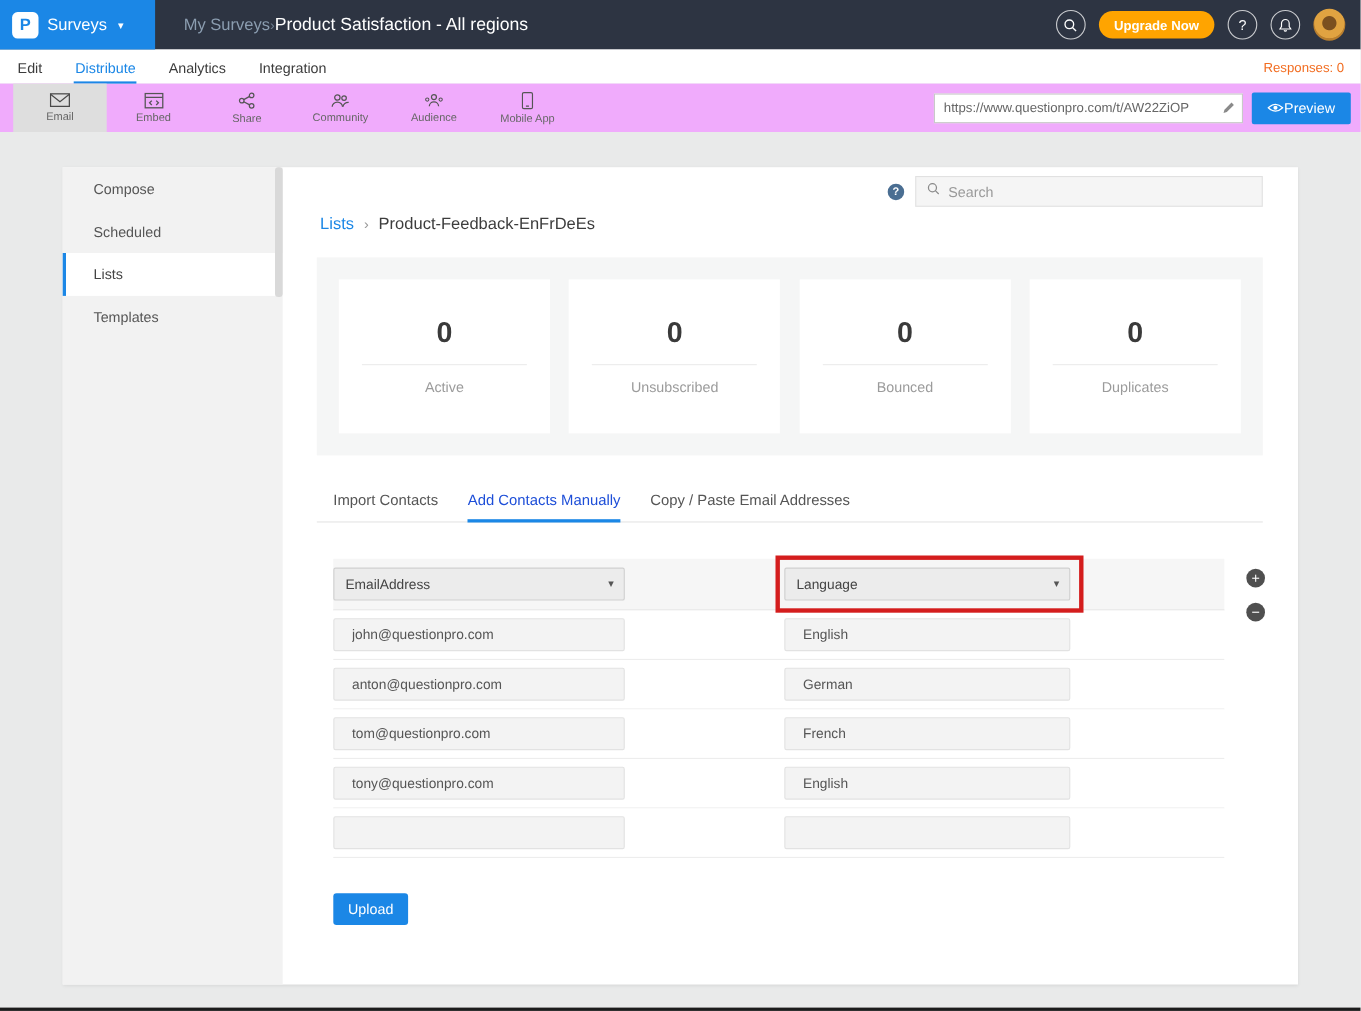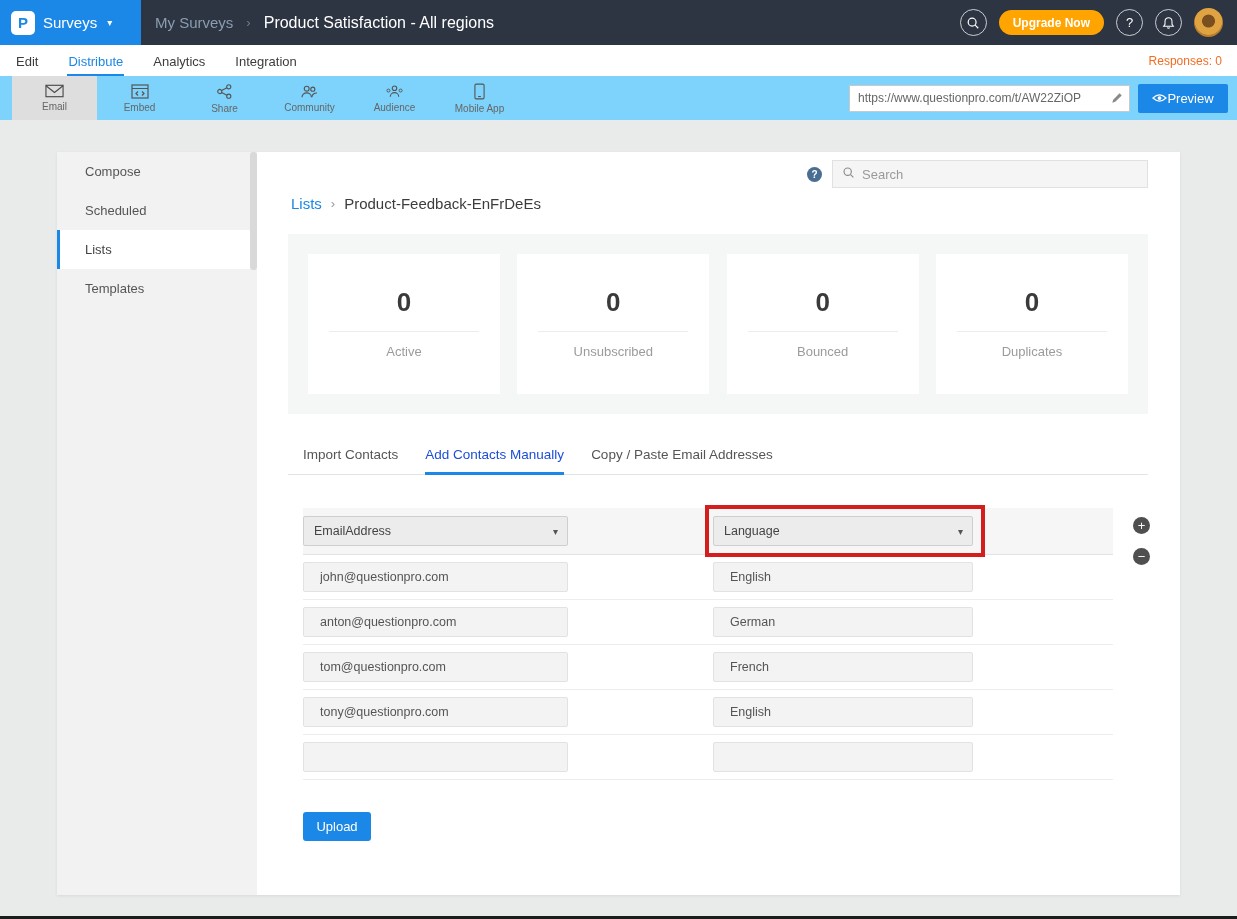--- a/index.html
+++ b/index.html
@@ -15,7 +15,7 @@
   .logo { width:24px; height:24px; background:#fff; border-radius:5px; color:var(--accent); font-weight:bold; font-size:15px; display:flex; align-items:center; justify-content:center; }
   .brand-label { color:#fff; font-size:15px; }
   .brand-caret { color:#fff; font-size:10px; margin-left:2px; }
-  .tb-breadcrumb { margin-left:14px; display:flex; align-items:center; gap:13px; }
+  .tb-breadcrumb { margin-left:26px; display:flex; align-items:center; gap:0; }
   .crumb-parent { color:#8b9db0; font-size:15px; cursor:pointer; }
   .crumb-sep { color:#6d7d8e; font-size:13px; }
   .crumb-current { color:#ffffff; font-size:16px; }

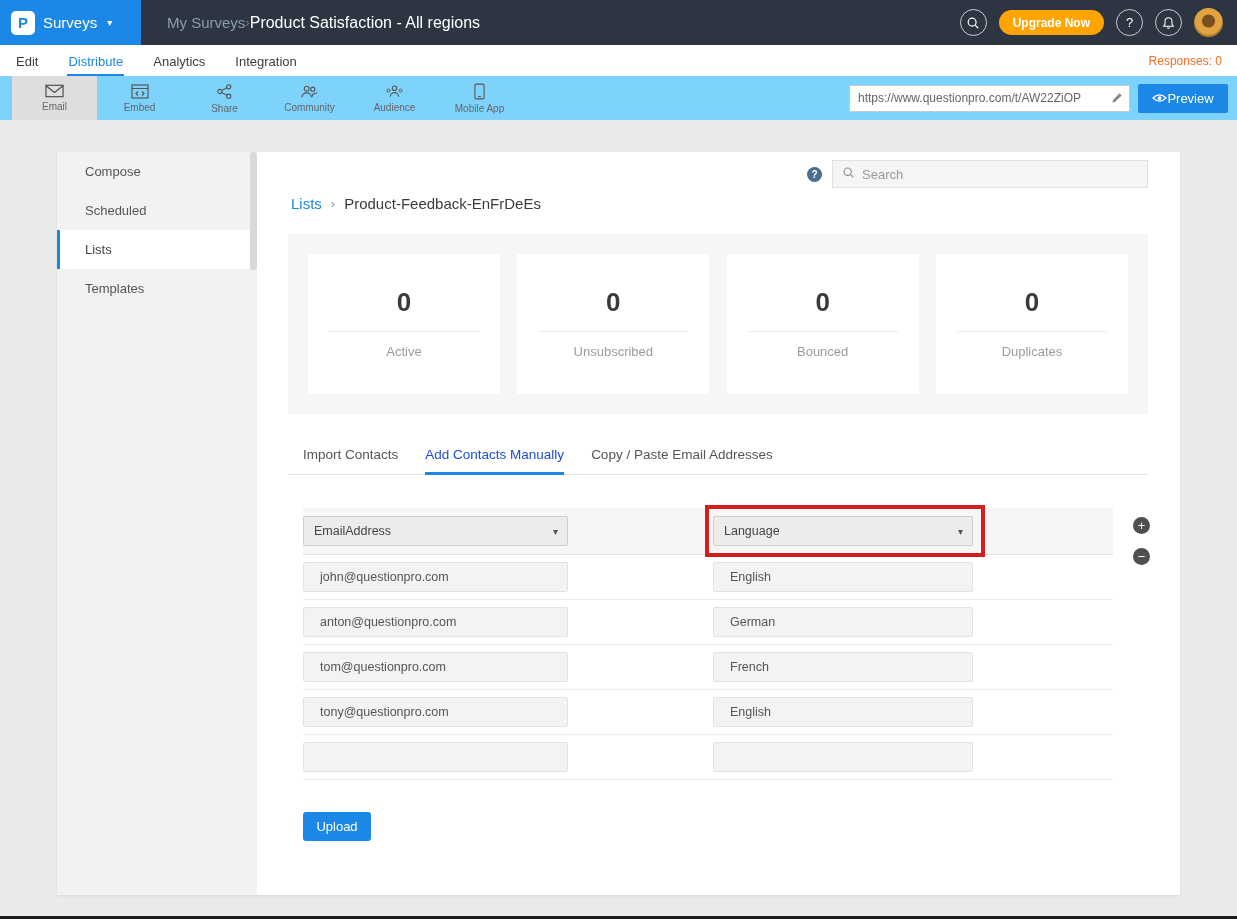--- a/index.html
+++ b/index.html
@@ -31,7 +31,7 @@
   .responses { margin-left:auto; font-size:12px; color:var(--responses); padding-bottom:8px; }
 
   
-  .toolbar { height:44px; background:#7dd3fc; display:flex; align-items:center; padding-left:12px; }
+  .toolbar { height:44px; background:#f0abfc; display:flex; align-items:center; padding-left:12px; }
   .tool-item { width:85px; height:44px; display:flex; flex-direction:column; align-items:center; justify-content:center; gap:3px; cursor:pointer; color:#555; }
   .tool-item.active { background:#dedede; }
   .tool-item svg { display:block; }

